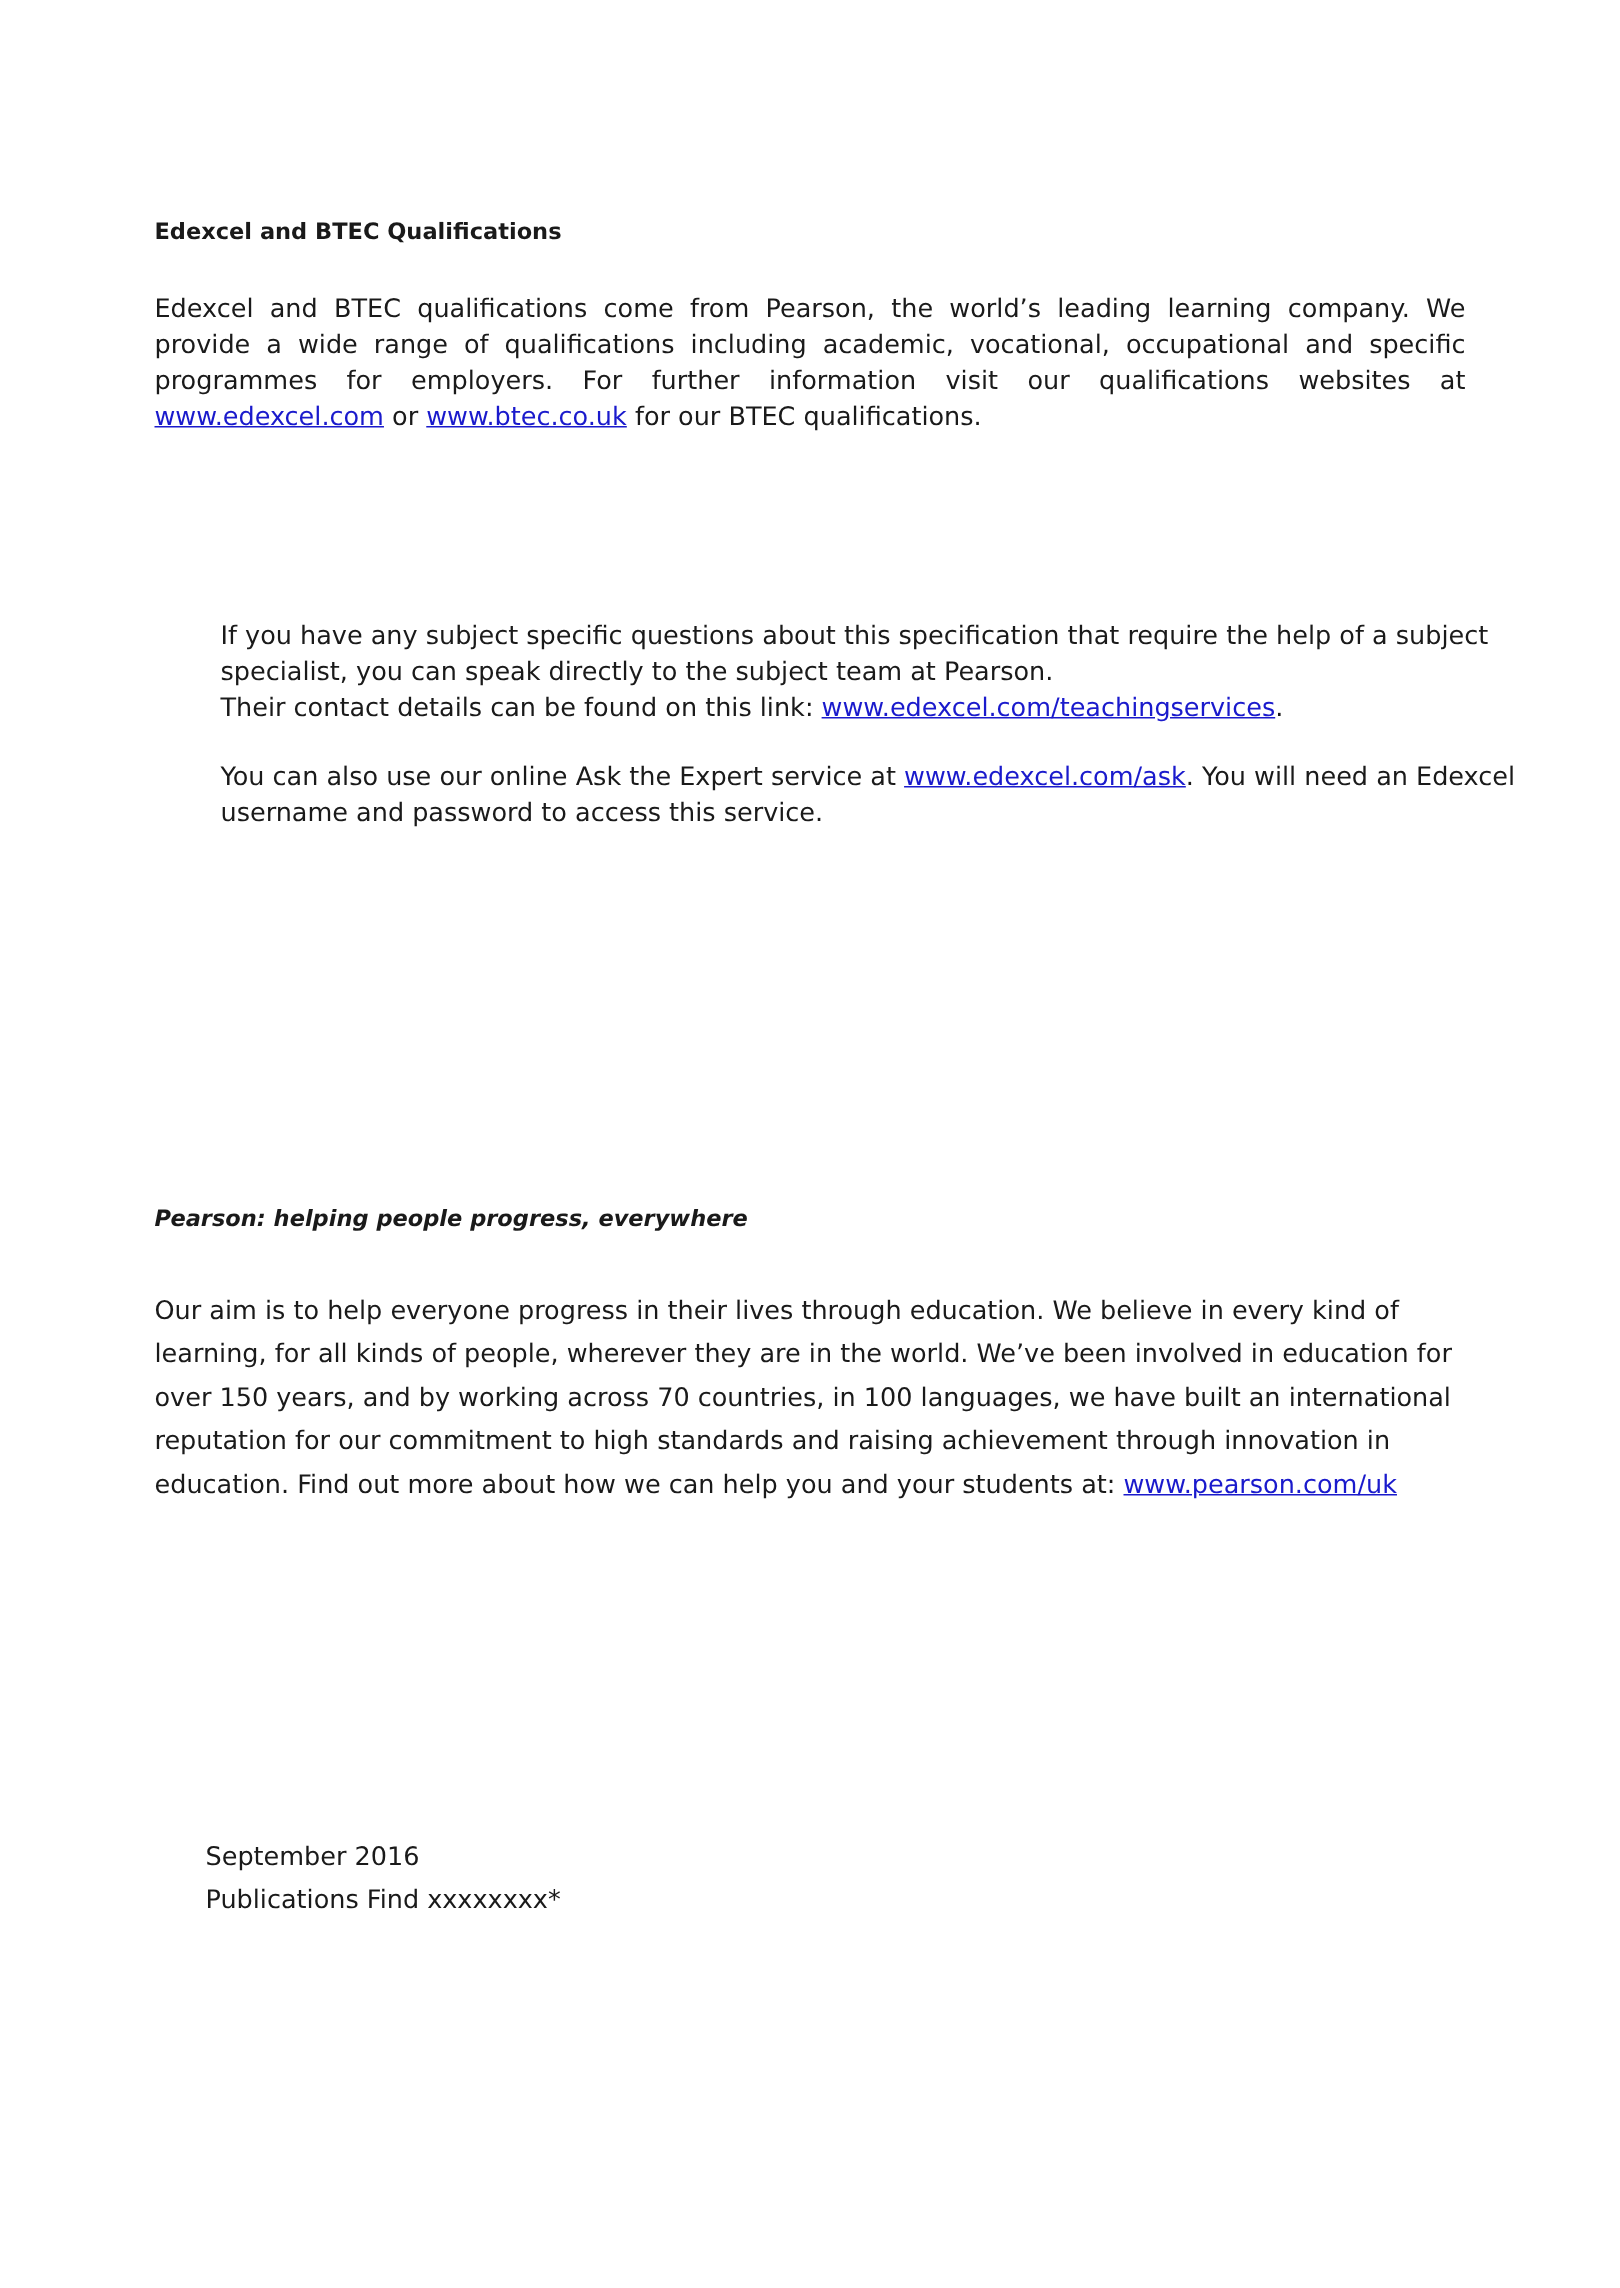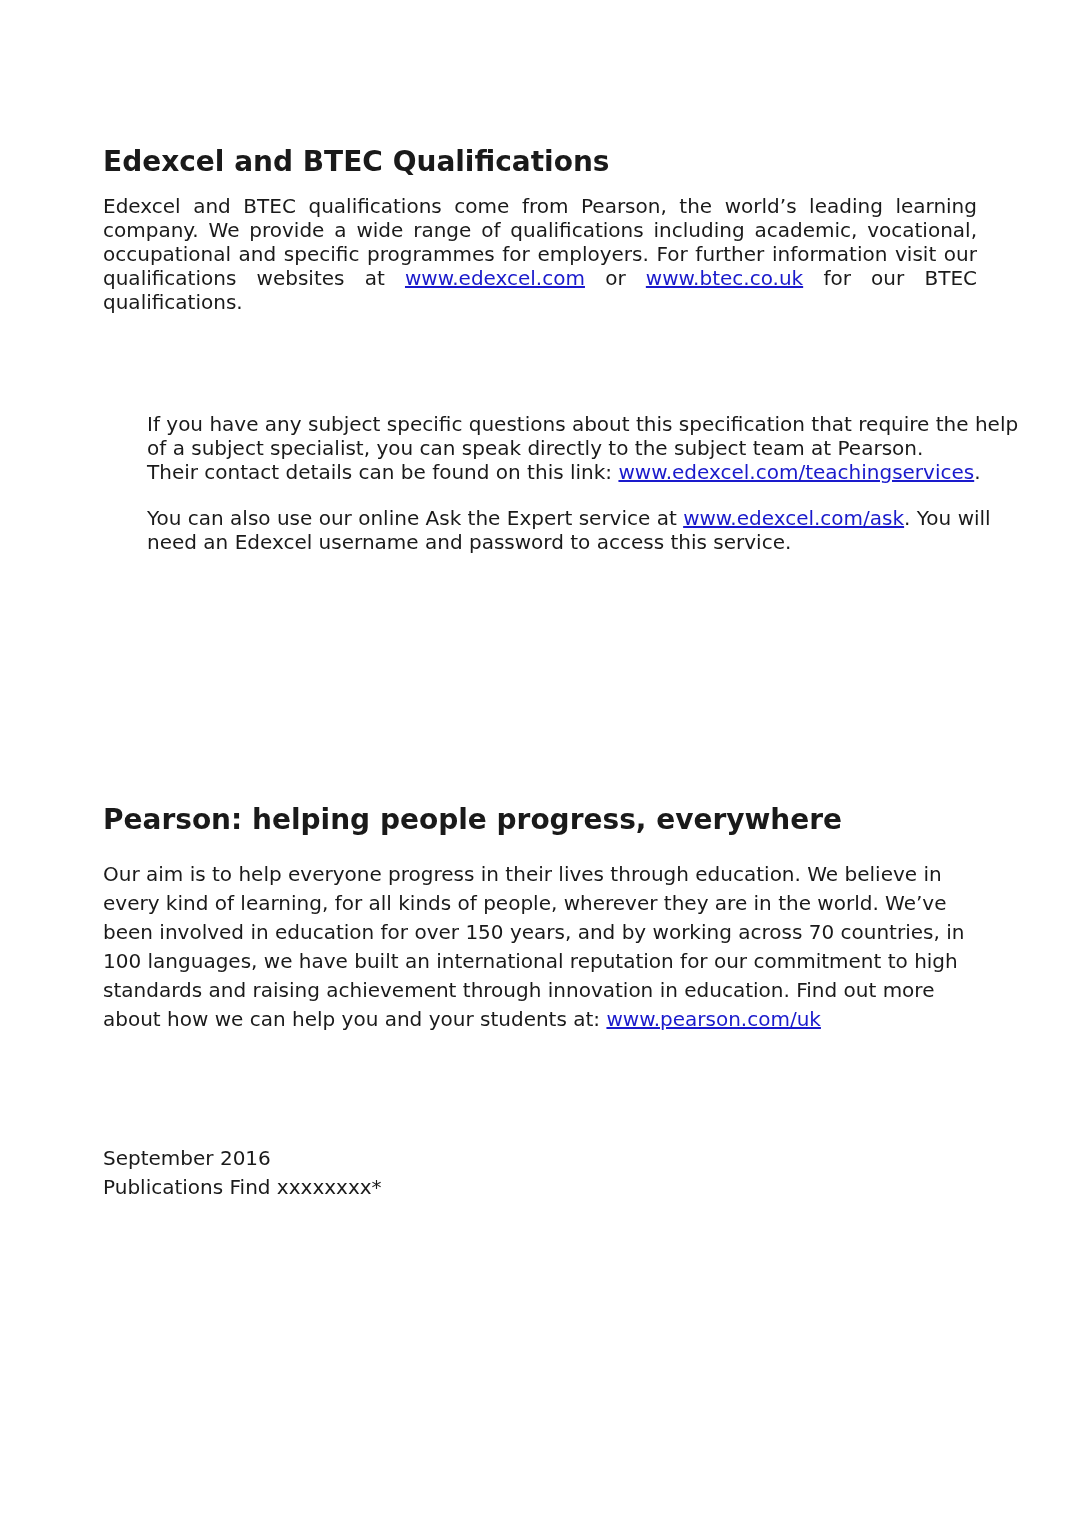--- a/index.html
+++ b/index.html
@@ -6,7 +6,7 @@
   body { width: 1080px; height: 1525px; position: relative; overflow: hidden;
          font-family: "DejaVu Sans", "Liberation Sans", sans-serif; color: #1a1a1a; }
   .block { position: absolute; left: 103px; width: 874px; font-size: 20px; }
-  .h { font-weight: bold; font-size: 28px; }
+  .h { font-weight: bold; font-size: 15px; }
   .just { text-align: justify; line-height: 24px; }
   .just .last { text-align-last: left; }
   a { color: #1a1acc; text-decoration: underline; }

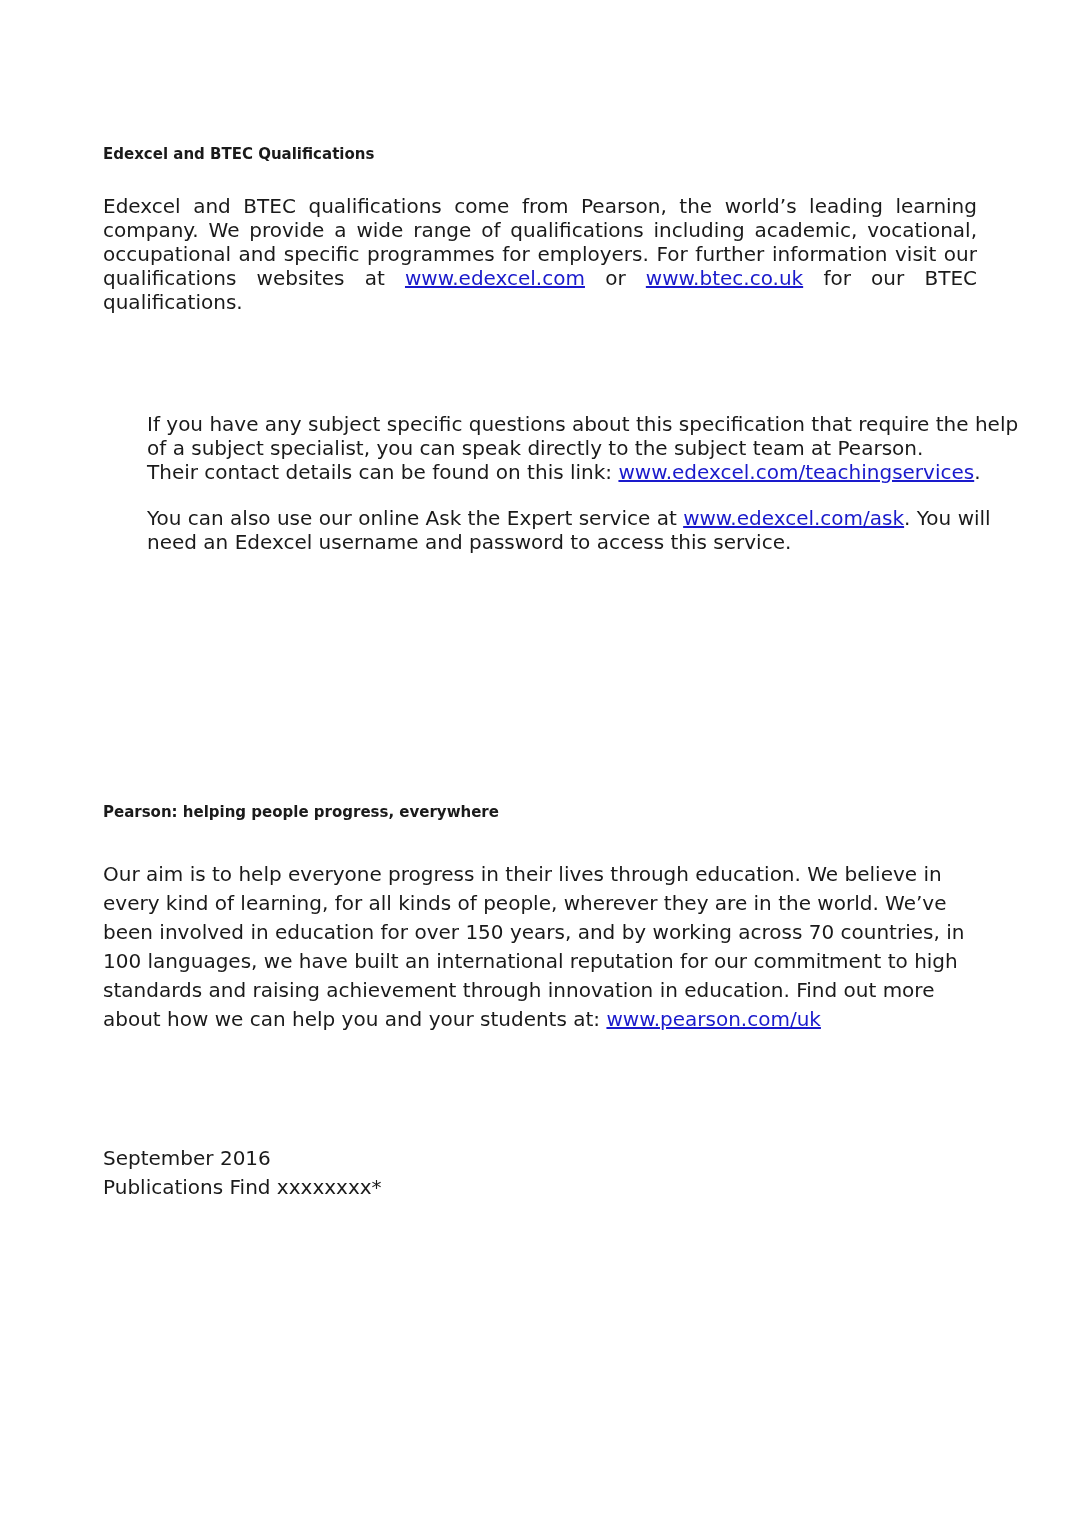--- a/index.html
+++ b/index.html
@@ -5,7 +5,7 @@
   html, body { margin: 0; padding: 0; background: #ffffff; }
   body { width: 1080px; height: 1525px; position: relative; overflow: hidden;
          font-family: "DejaVu Sans", "Liberation Sans", sans-serif; color: #1a1a1a; }
-  .block { position: absolute; left: 103px; width: 874px; font-size: 20px; }
+  .block { position: absolute; left: 103px; width: 874px; font-size: 17px; }
   .h { font-weight: bold; font-size: 15px; }
   .just { text-align: justify; line-height: 24px; }
   .just .last { text-align-last: left; }

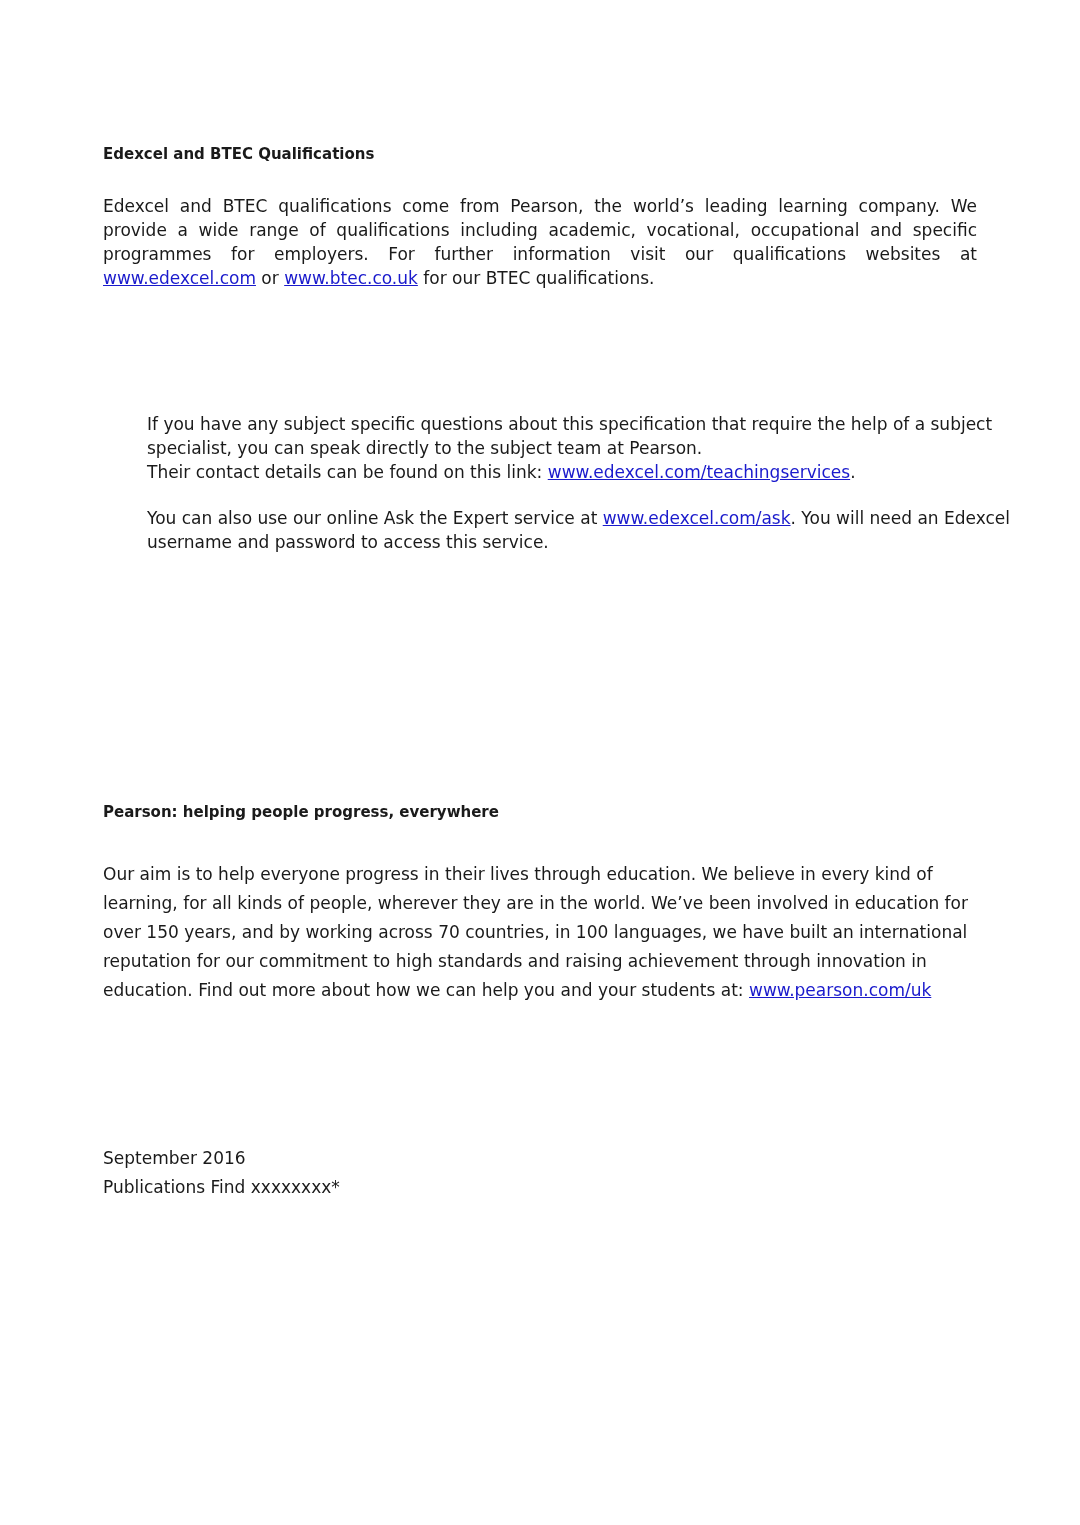--- a/index.html
+++ b/index.html
@@ -32,7 +32,7 @@
   <span>You can also use our online Ask the Expert service at </span><a href="#">www.edexcel.com/ask</a><span>. You will need an Edexcel username and password to access this service.</span>
 </div>
 
-<div class="block h" style="top:803px;">Pearson: helping people progress, everywhere</div>
+<div class="block h" style="top:803px;font-style:italic;">Pearson: helping people progress, everywhere</div>
 
 <div class="block p4" style="top:860px; width:872px;">
   <span>Our aim is to help everyone progress in their lives through education. We believe in every kind of learning, for all kinds of people, wherever they are in the world. We’ve been involved in education for over 150 years, and by working across 70 countries, in 100 languages, we have built an international reputation for our commitment to high standards and raising achievement through innovation in education. Find out more about how we can help you and your students at: </span><a href="#">www.pearson.com/uk</a>

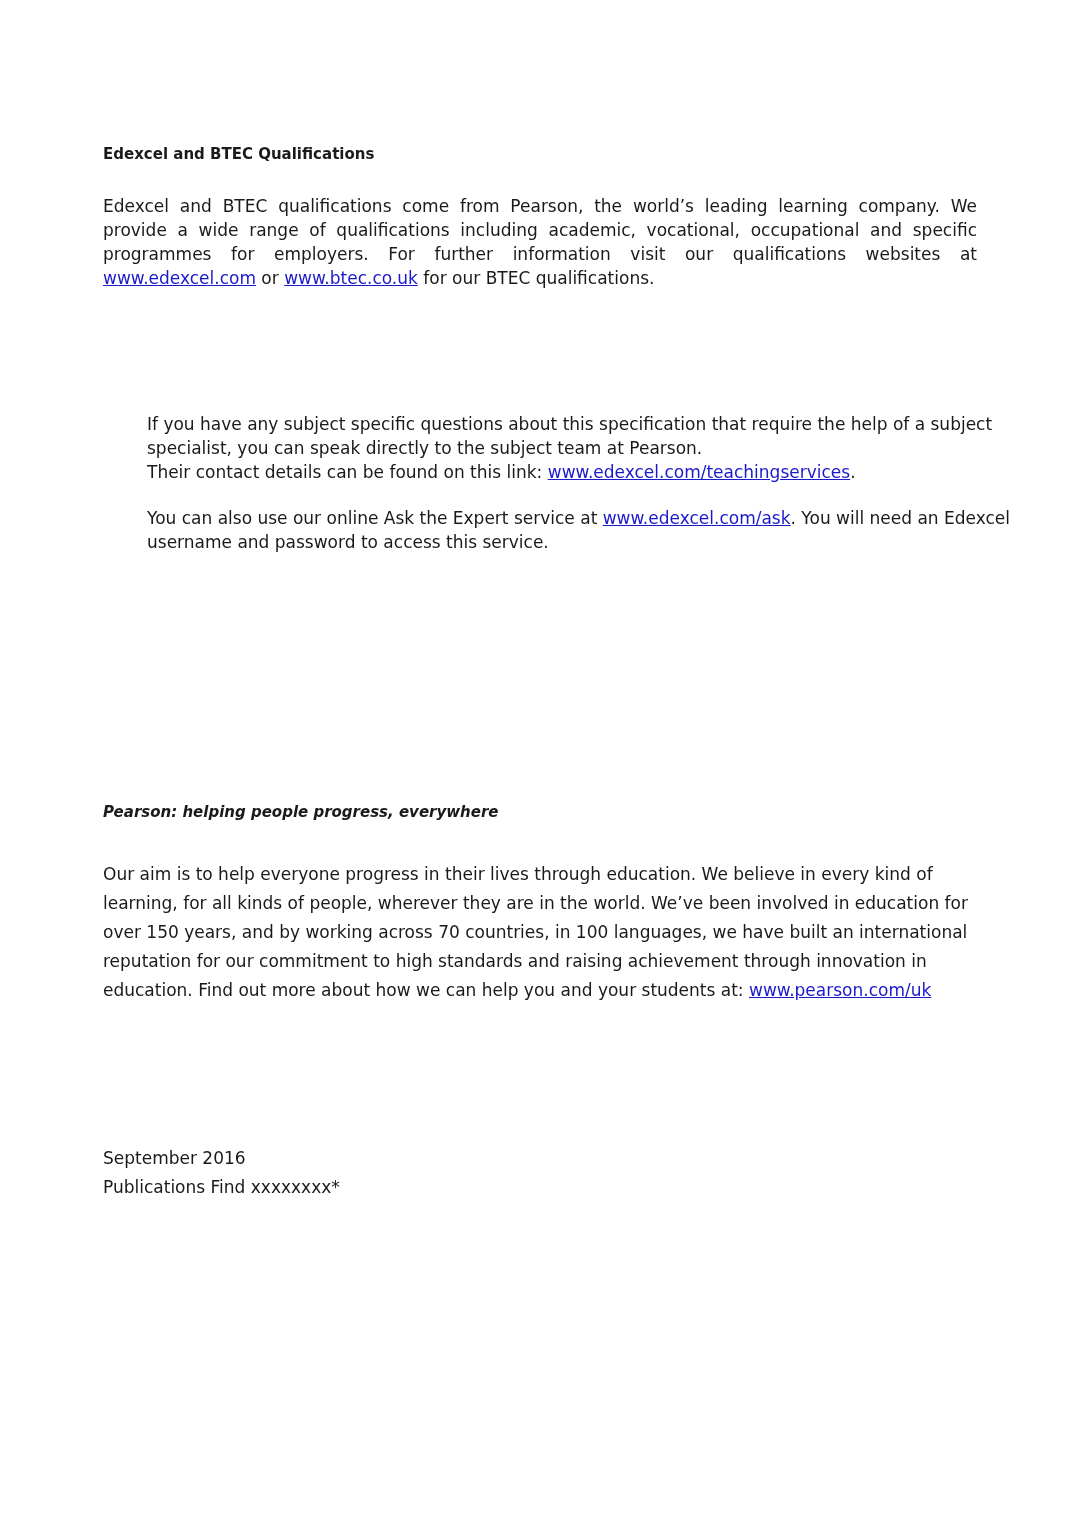--- a/index.html
+++ b/index.html
@@ -38,7 +38,7 @@
   <span>Our aim is to help everyone progress in their lives through education. We believe in every kind of learning, for all kinds of people, wherever they are in the world. We’ve been involved in education for over 150 years, and by working across 70 countries, in 100 languages, we have built an international reputation for our commitment to high standards and raising achievement through innovation in education. Find out more about how we can help you and your students at: </span><a href="#">www.pearson.com/uk</a>
 </div>
 
-<div class="block foot" style="top:1144px;">
+<div class="block foot" style="top:1224px;margin-left:34px;">
   <div>September 2016</div>
   <div>Publications Find xxxxxxxx*</div>
 </div>

